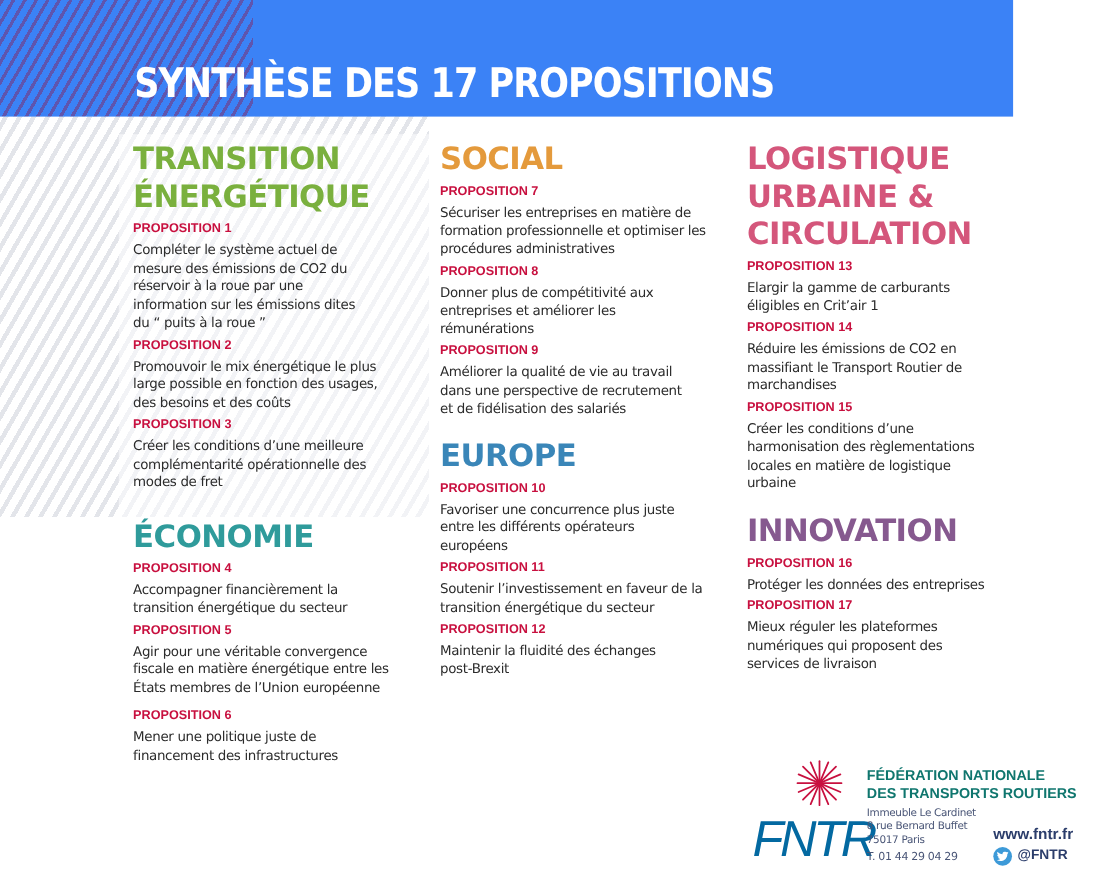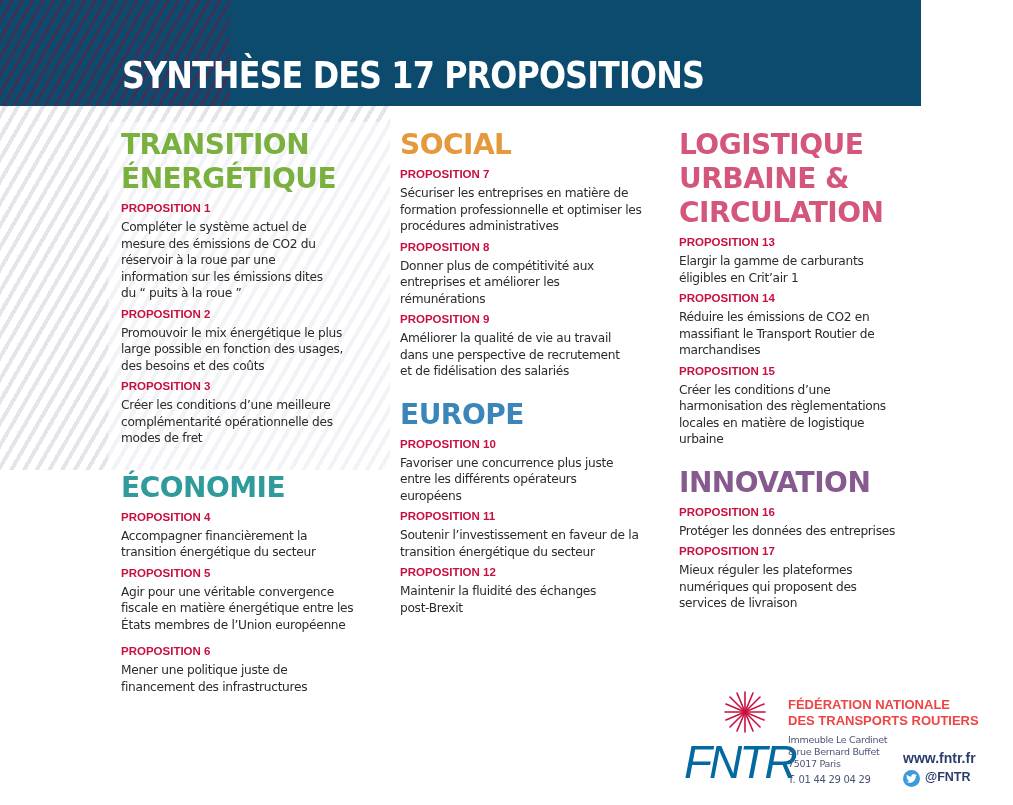--- a/index.html
+++ b/index.html
@@ -16,7 +16,7 @@
     }
     .banner {
       position: absolute; left: 0; top: 0; width: 921px; height: 106px;
-      background: #0c4a6e;
+      background: #3b82f6;
       overflow: hidden;
     }
     .banner::before {

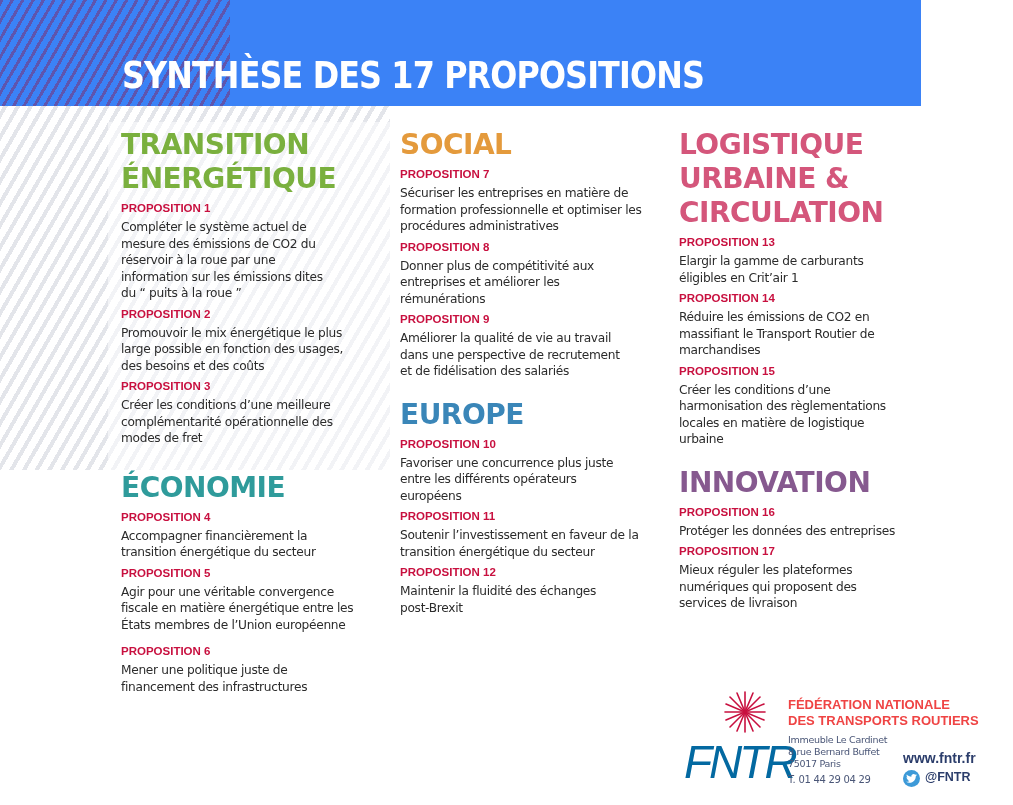--- a/index.html
+++ b/index.html
@@ -60,7 +60,7 @@
     .org-name {
       position: absolute; left: 788px; top: 697px;
       font-family: "Liberation Sans", sans-serif; font-weight: bold; font-size: 13px;
-      color: #ef4444; line-height: 16px;
+      color: #0f766e; line-height: 16px;
     }
     .address {
       position: absolute; left: 788px; top: 734px;

